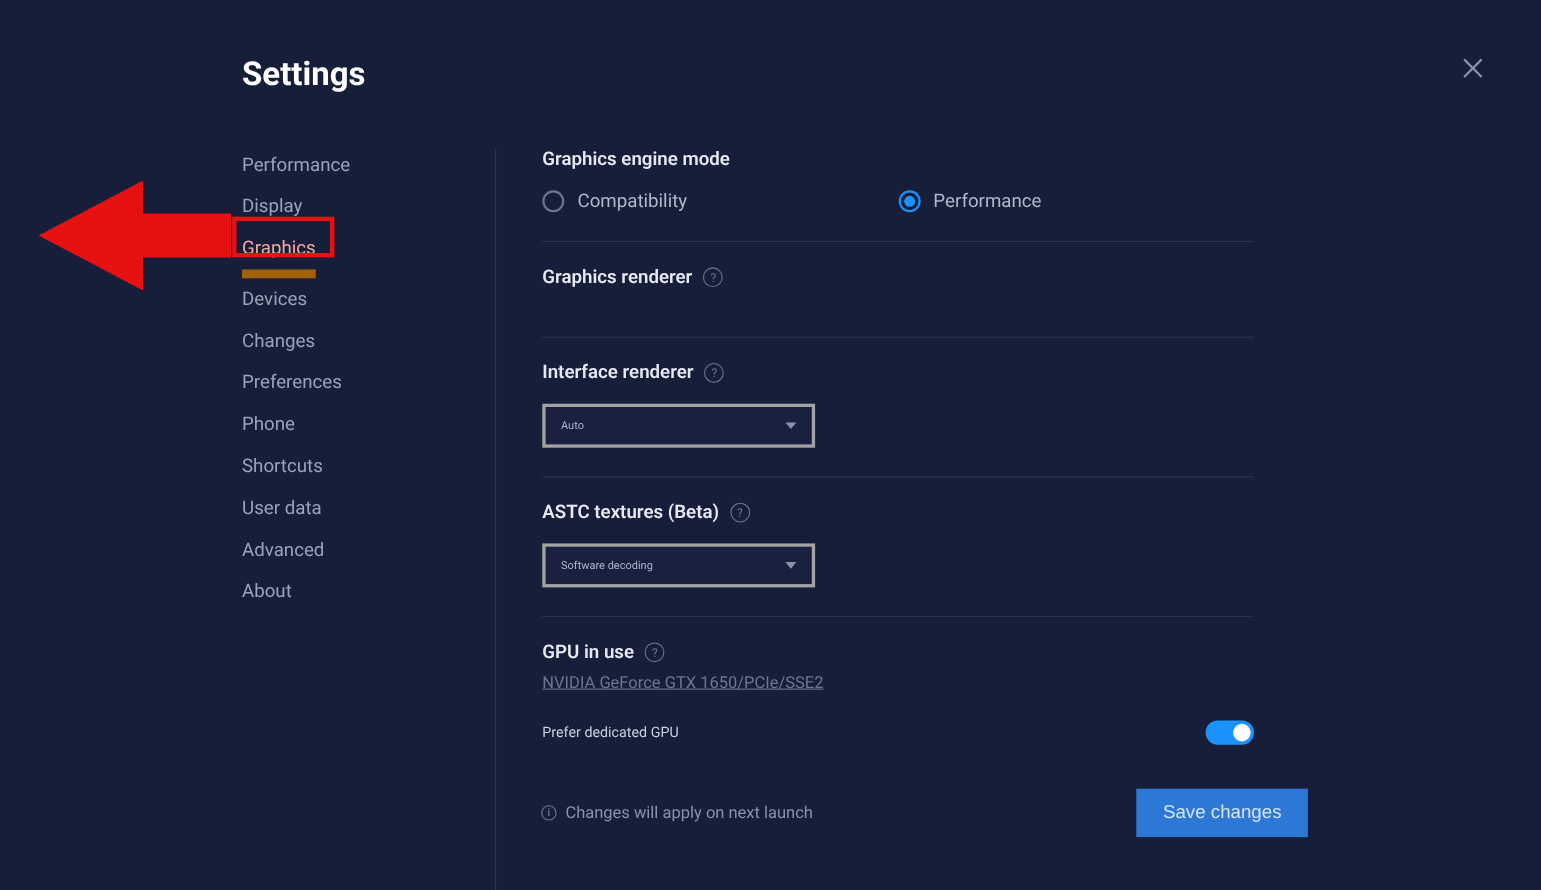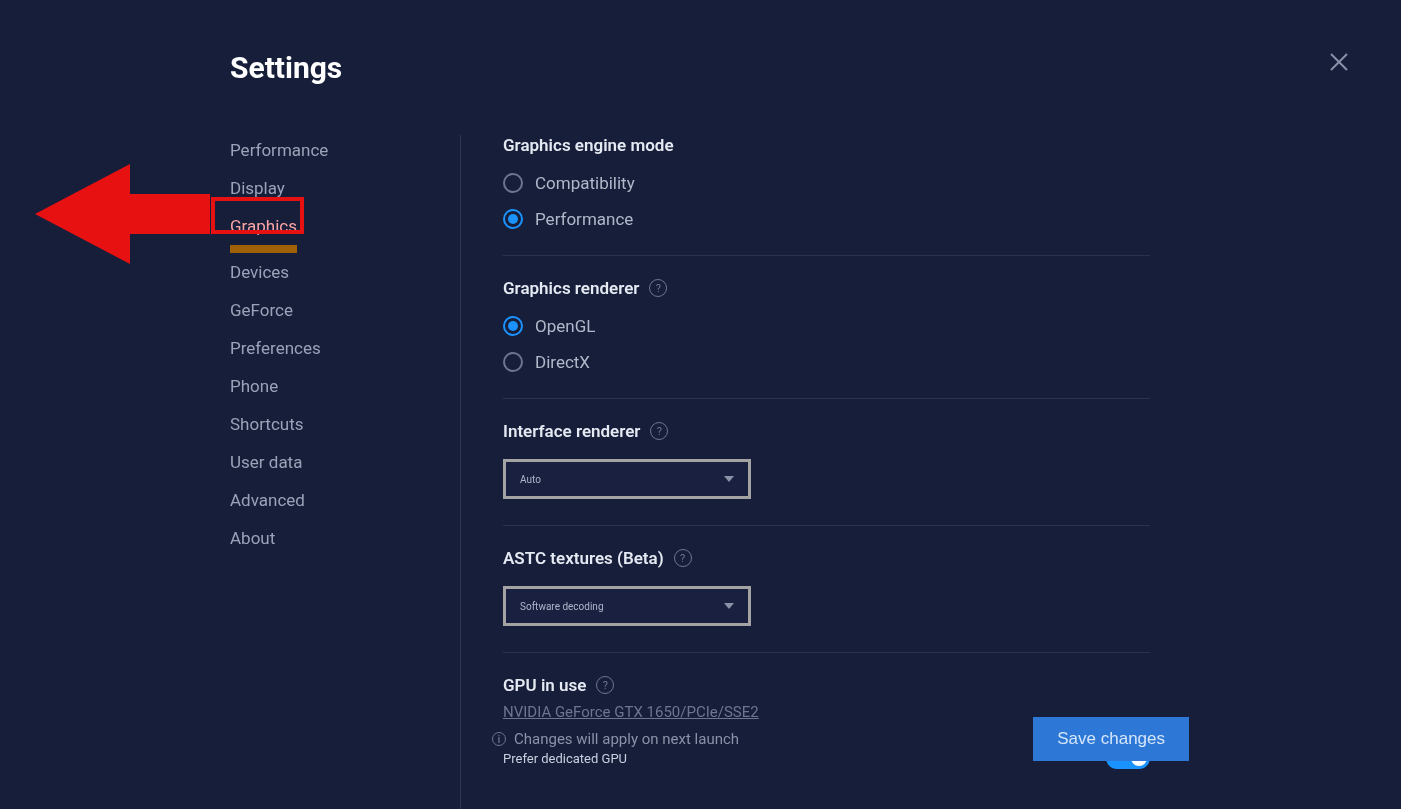--- a/index.html
+++ b/index.html
@@ -17,7 +17,6 @@
   width: 100%;
   height: 100%;
   padding-top: 50px;
-  padding-left: 10px;
 }
 .close-btn {
   position: absolute;

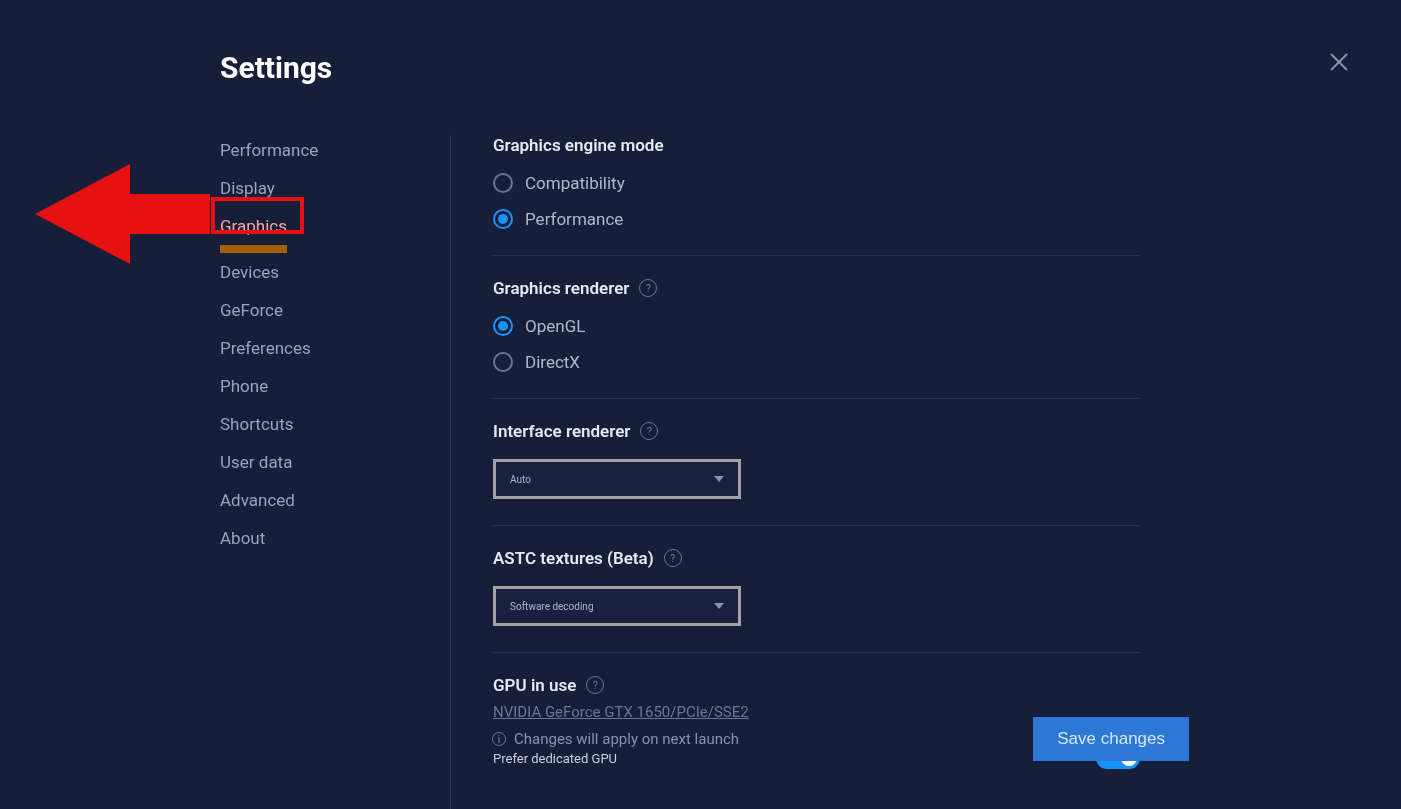--- a/index.html
+++ b/index.html
@@ -96,7 +96,7 @@
   font-size: 11px; color: #6d7590;
   font-weight: normal;
 }
-.radio-row { display: flex; gap: 16px; flex-direction: column; }
+.radio-row { display: flex; gap: 0; }
 .radio-opt {
   display: flex;
   align-items: center;

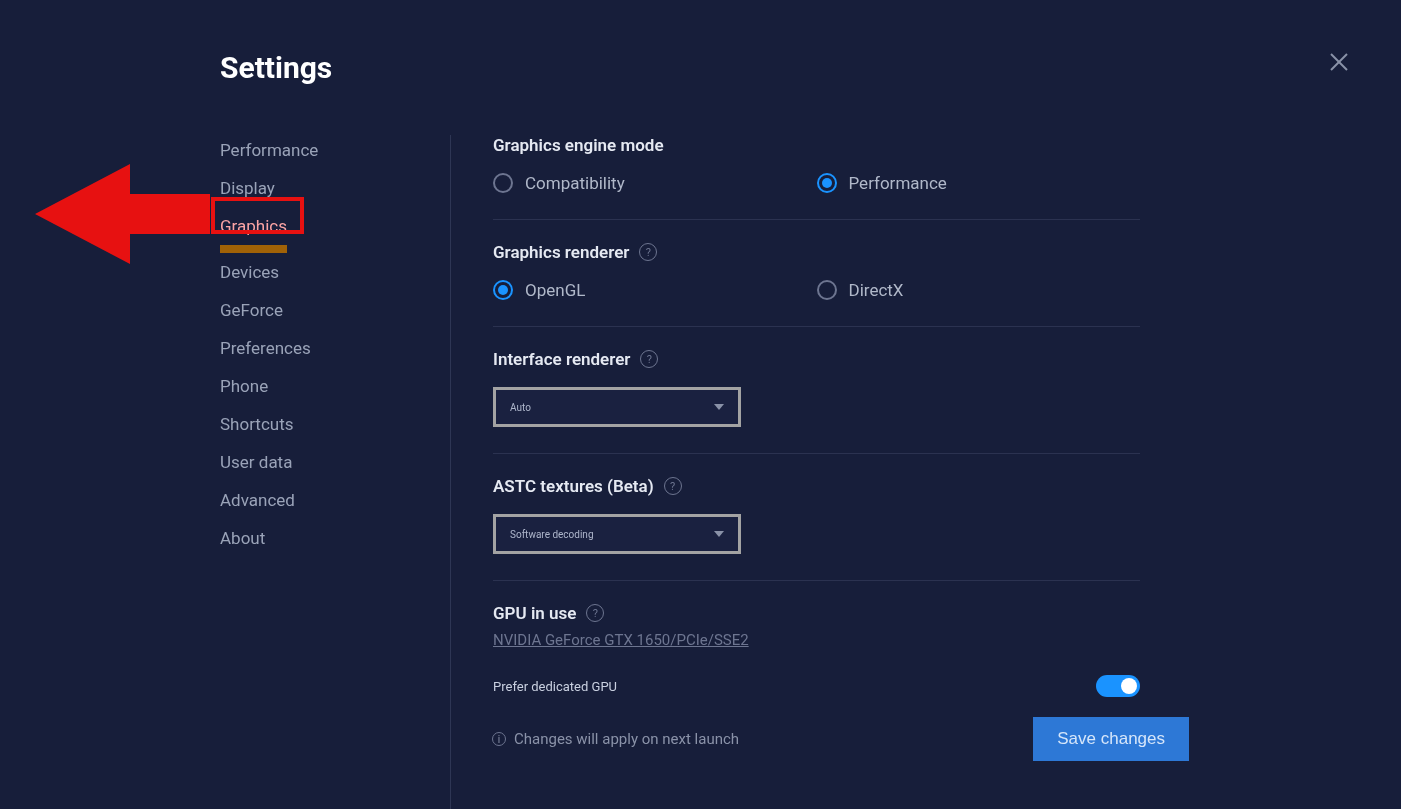--- a/index.html
+++ b/index.html
@@ -250,16 +250,6 @@
         <span>Graphics renderer</span>
         <span class="help-icon">?</span>
       </div>
-      <div class="radio-row">
-        <label class="radio-opt">
-          <span class="radio checked"></span>
-          <span>OpenGL</span>
-        </label>
-        <label class="radio-opt">
-          <span class="radio"></span>
-          <span>DirectX</span>
-        </label>
-      </div>
     </div>
 
     <div class="section">

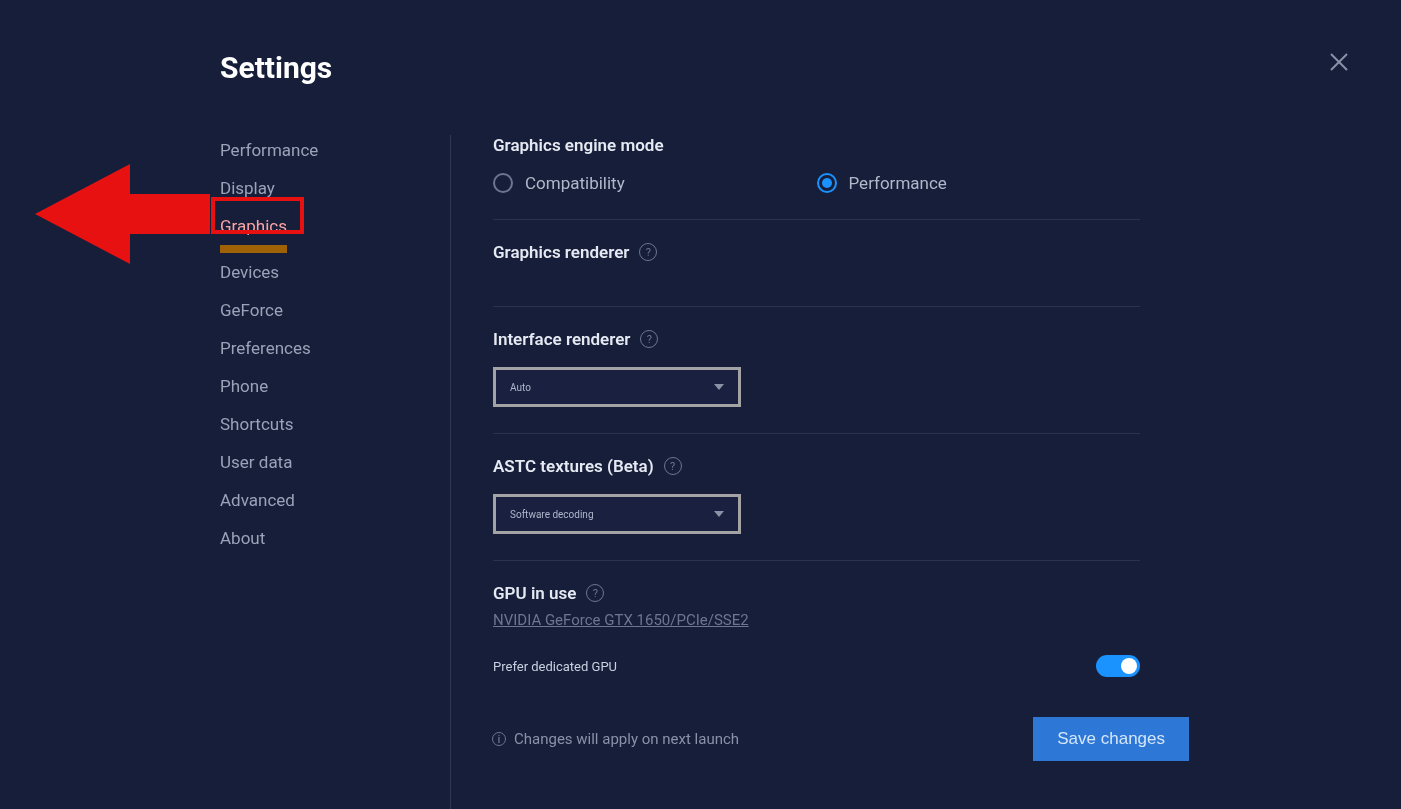--- a/index.html
+++ b/index.html
@@ -219,7 +219,7 @@
       <li>Display</li>
       <li class="active">Graphics</li>
       <li>Devices</li>
-      <li>GeForce</li>
+      <li>Changes</li>
       <li>Preferences</li>
       <li>Phone</li>
       <li>Shortcuts</li>

